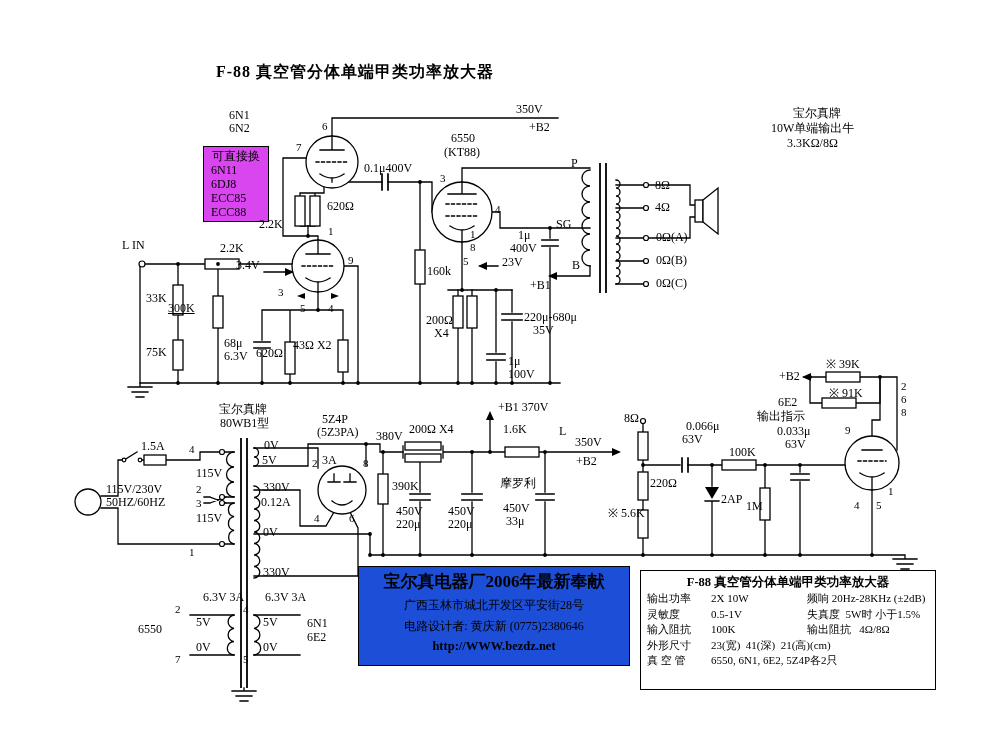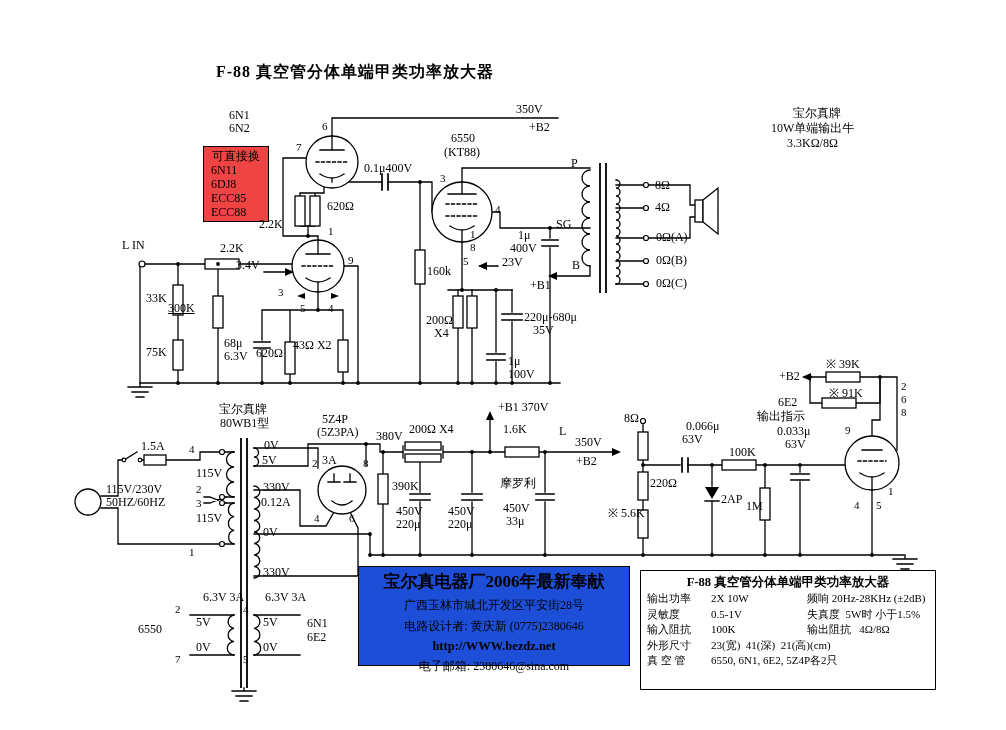--- a/index.html
+++ b/index.html
@@ -21,7 +21,7 @@
          letter-spacing:1px;font-family:"Liberation Serif","DejaVu Serif",serif}
   .replace-box{position:absolute;left:203px;top:146px;width:66px;height:76px;
                border:1.5px solid #000;font-size:12px;line-height:14px;padding-top:2px;
-               font-family:"Liberation Serif","DejaVu Serif",serif;background:#ef4444}
+               font-family:"Liberation Serif","DejaVu Serif",serif;background:#d946ef}
   .rb-h{text-align:center}
   .rb-i{padding-left:7px}
   .label-layer{position:absolute;left:0;top:0;width:100%;height:100%;pointer-events:none}

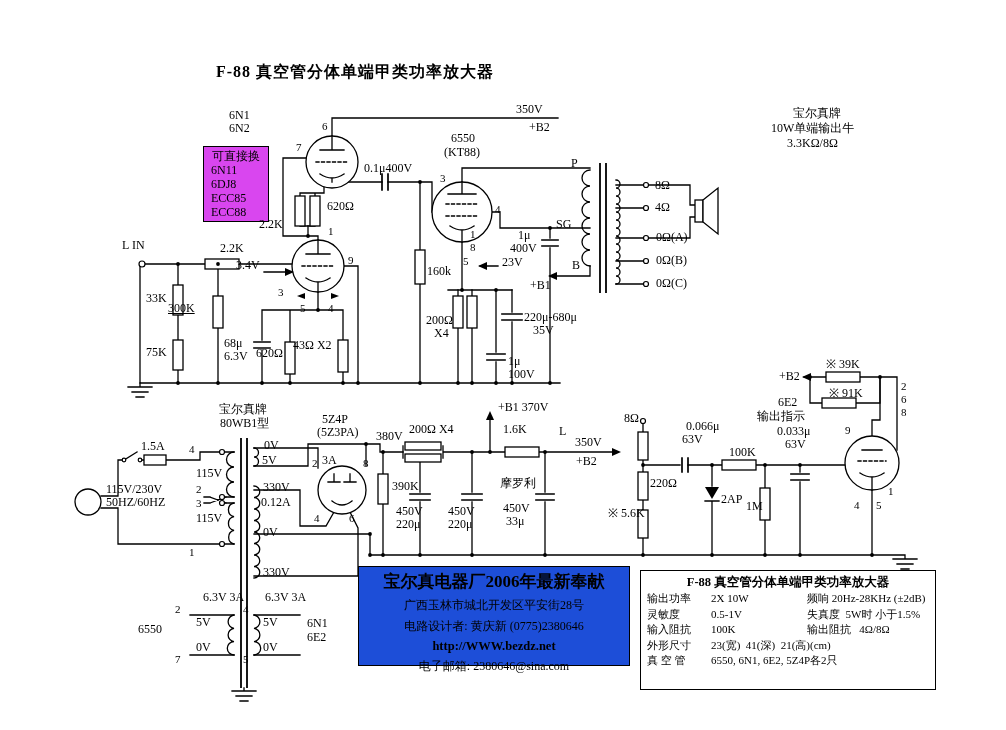--- a/index.html
+++ b/index.html
@@ -390,7 +390,6 @@
   <div class="ib2">广西玉林市城北开发区平安街28号</div>
   <div class="ib2">电路设计者: 黄庆新  (0775)2380646</div>
   <div class="ib3">http://WWW.bezdz.net</div>
-  <div class="ib2">电子邮箱: 2380646@sina.com</div>
 </div>
 
 <div class="spec-box">

